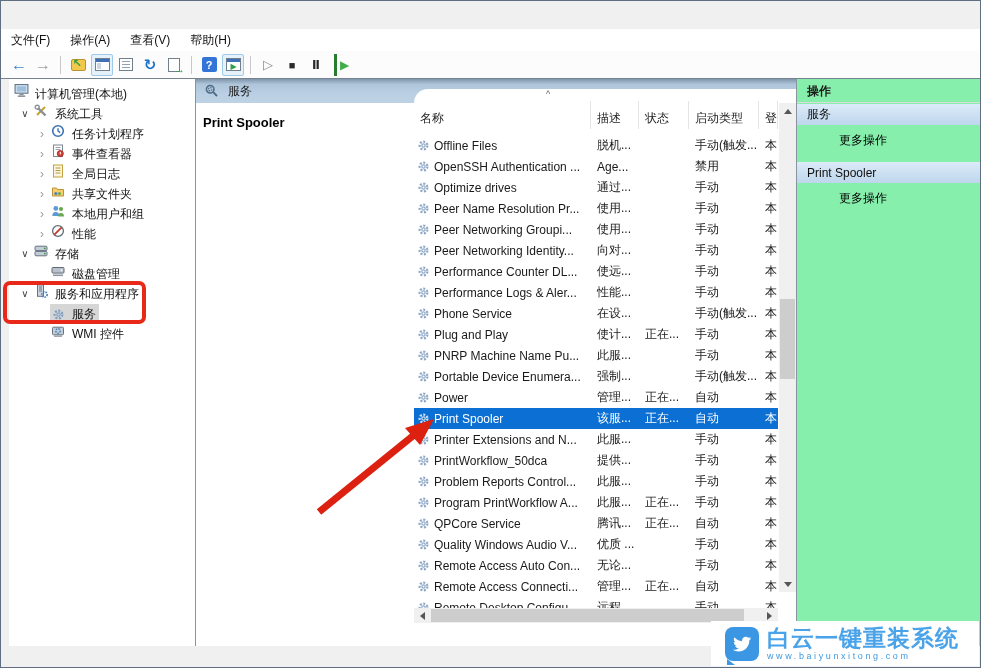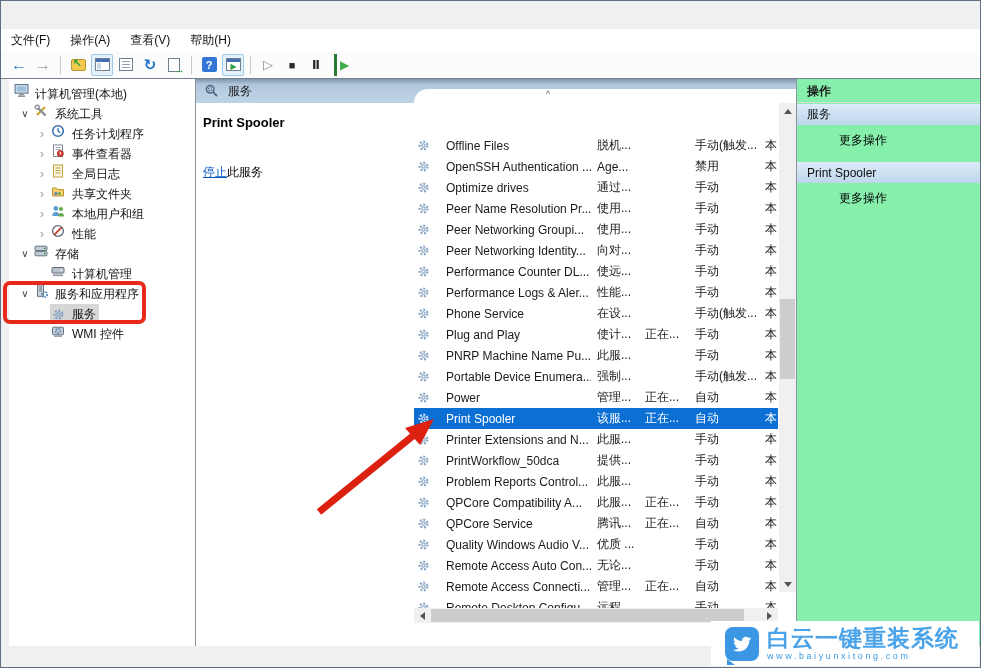--- a/index.html
+++ b/index.html
@@ -333,6 +333,13 @@
       </div>
 
       <div class="list-card">
+        <div class="lhead" id="listhead">
+            <span class="hc">名称</span>
+            <span class="hc">描述</span>
+            <span class="hc">状态</span>
+            <span class="hc">启动类型</span>
+            <span class="hc">登</span>
+          </div>
         <span class="sort-caret">^</span>
         <div class="lrows" id="listrows">
             <div class="lrow">

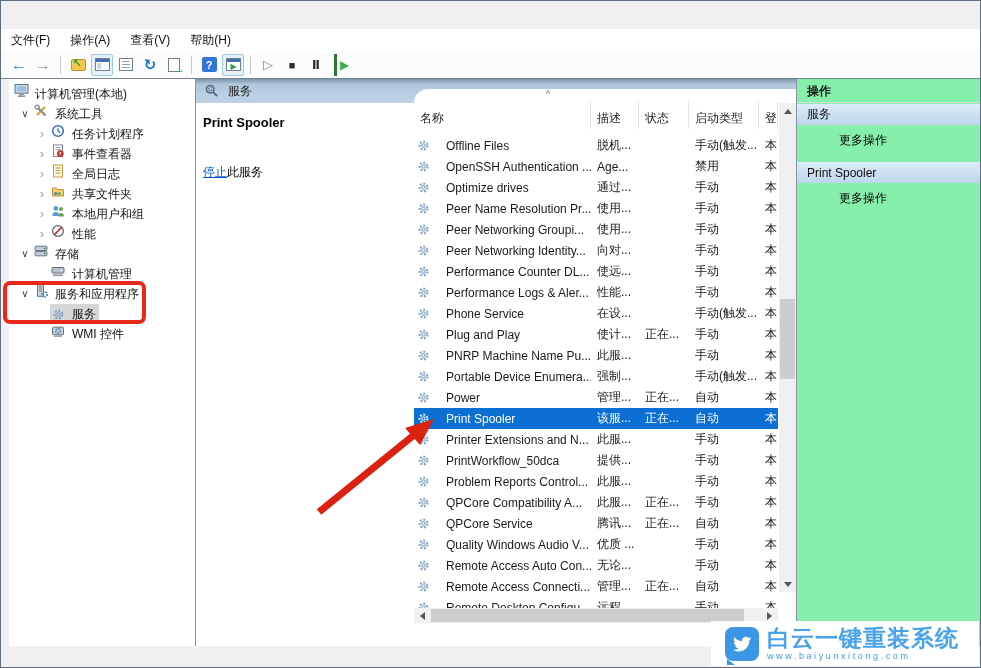--- a/index.html
+++ b/index.html
@@ -65,7 +65,7 @@
   .lrows { position:absolute; left:0; top:46px; right:18px; bottom:15px; overflow:hidden; }
   .lrow { height:21px; display:grid; grid-template-columns:177px 48px 50px 70px 19px; align-items:center; font-size:12px; color:#1a1a1a; white-space:nowrap; }
   .lrow .cell { overflow:hidden; padding-left:6px; }
-  .lrow .ncell { display:flex; align-items:center; padding-left:3px; gap:16px; overflow:hidden; }
+  .lrow .ncell { display:flex; align-items:center; padding-left:3px; gap:4px; overflow:hidden; }
   .lrow.selected { background:#0b6fd3; color:#fff; }
 
   

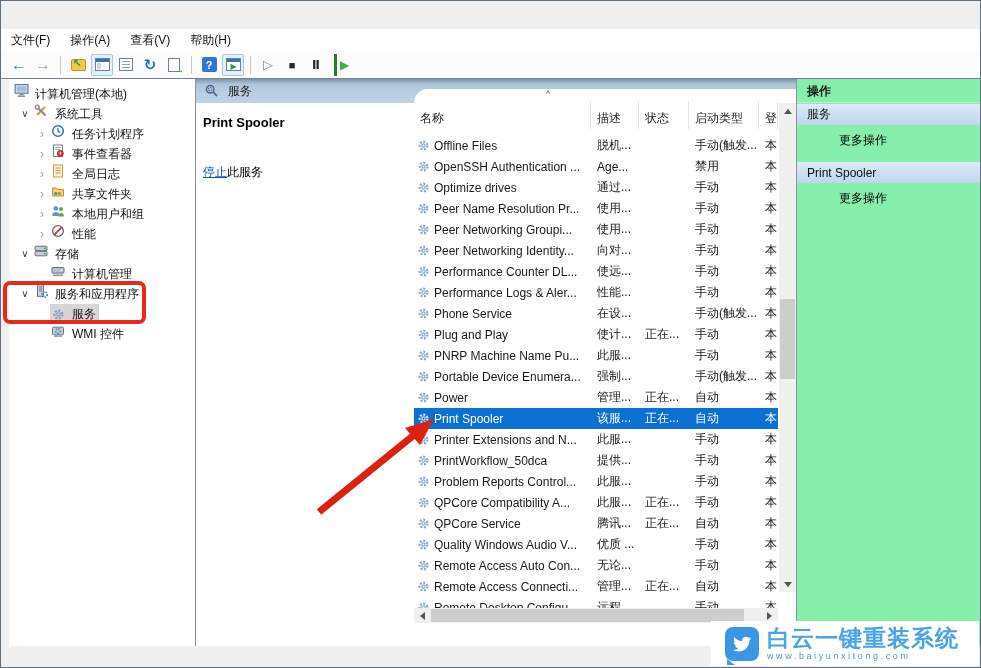--- a/index.html
+++ b/index.html
@@ -327,9 +327,6 @@
 
       <div class="info-col">
         <div class="info-title">Print Spooler</div>
-        <div class="info-link-line">
-          <span class="info-link">停止</span><span>此服务</span>
-        </div>
       </div>
 
       <div class="list-card">

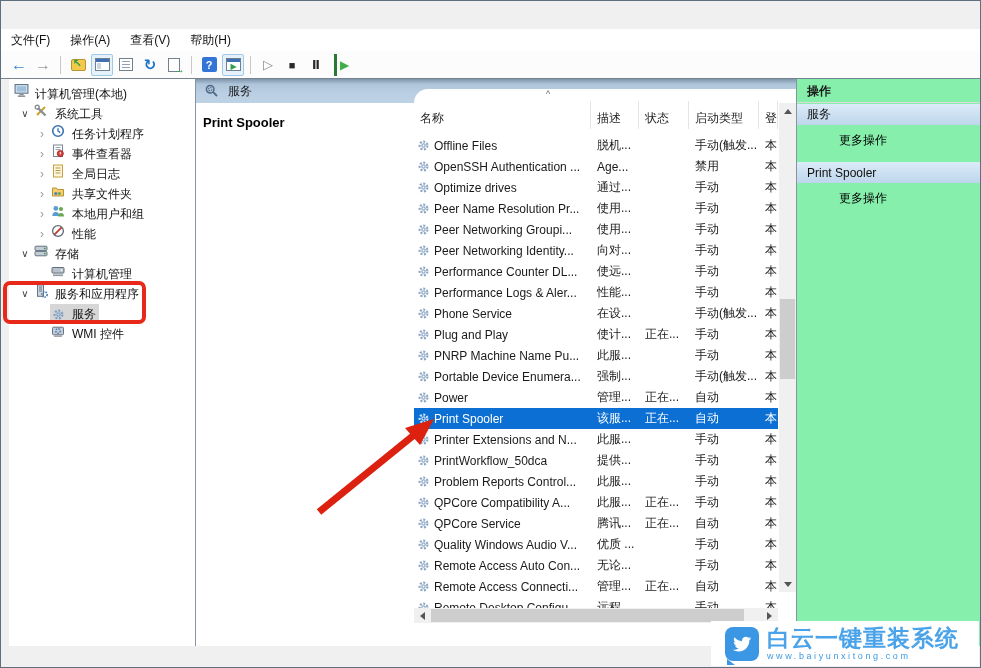--- a/index.html
+++ b/index.html
@@ -274,7 +274,7 @@
                 <circle cx="10.6" cy="6.3" r="1" fill="#eef3f8"></circle>
                 <rect x="2" y="10.5" width="10" height="1.6" fill="#8d96a1"></rect>
               </svg>
-            </span><span class="tlabel">计算机管理</span></span>
+            </span><span class="tlabel">磁盘管理</span></span>
         </div>
         <div class="titem">
           <span style="width:8px;flex:none;"></span>

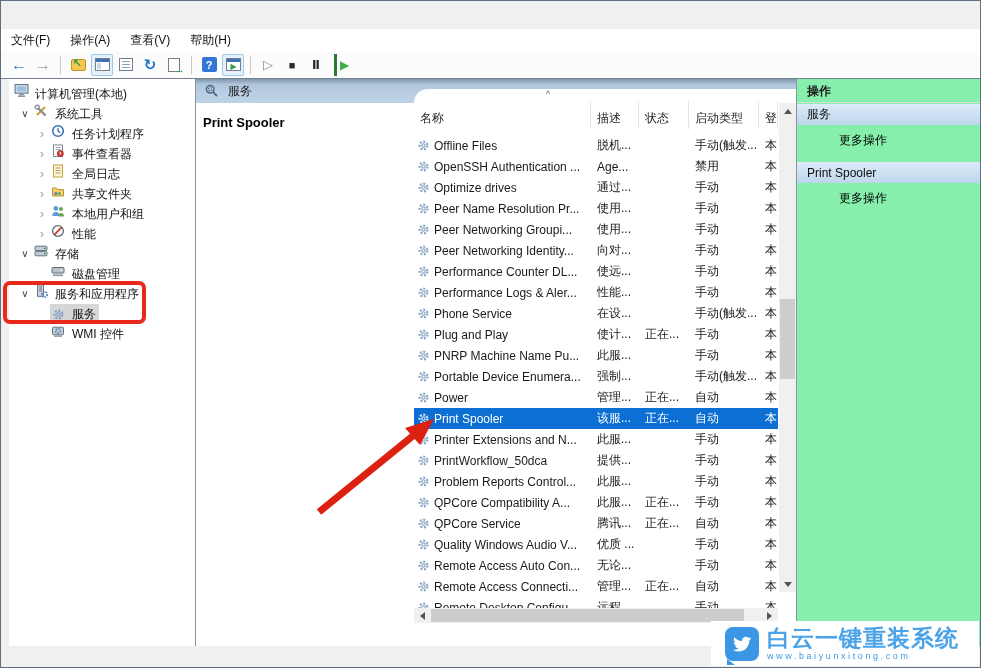--- a/index.html
+++ b/index.html
@@ -602,7 +602,7 @@
                     <circle cx="7" cy="7" r="1.8" fill="none" stroke="#8fa8c6" stroke-width="1.3"></circle>
                   </svg>
                 </span>
-                <span>QPCore Compatibility A...</span>
+                <span>Program PrintWorkflow A...</span>
               </span>
               <span class="cell">此服...</span>
               <span class="cell">正在...</span>

